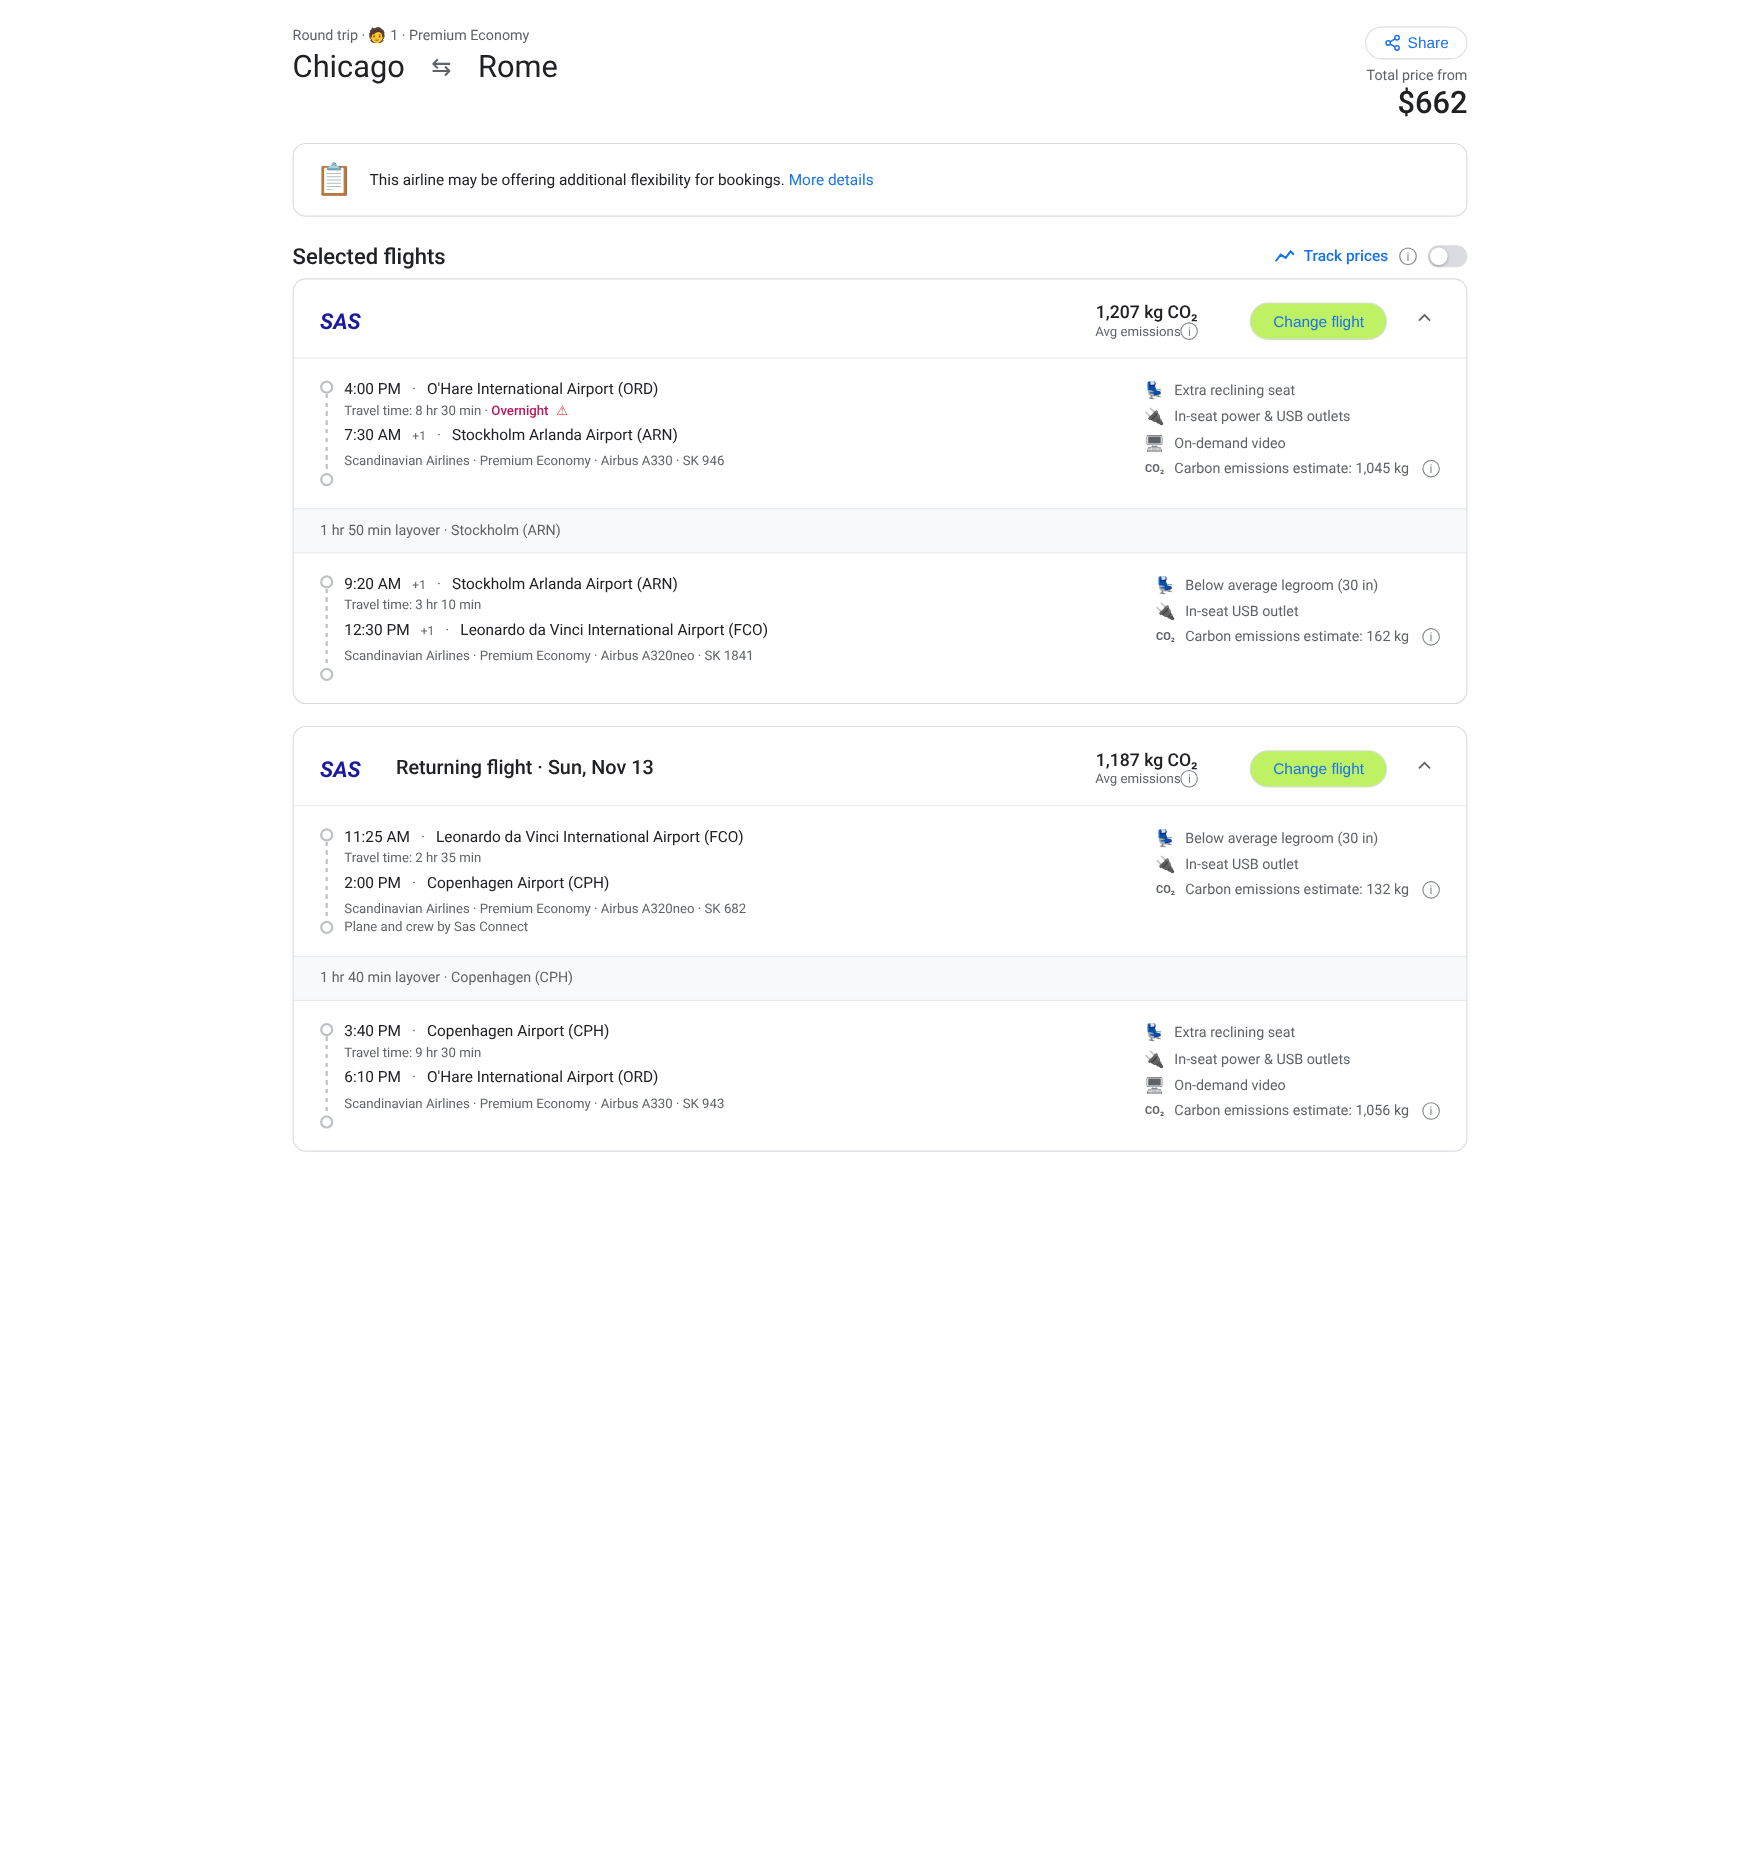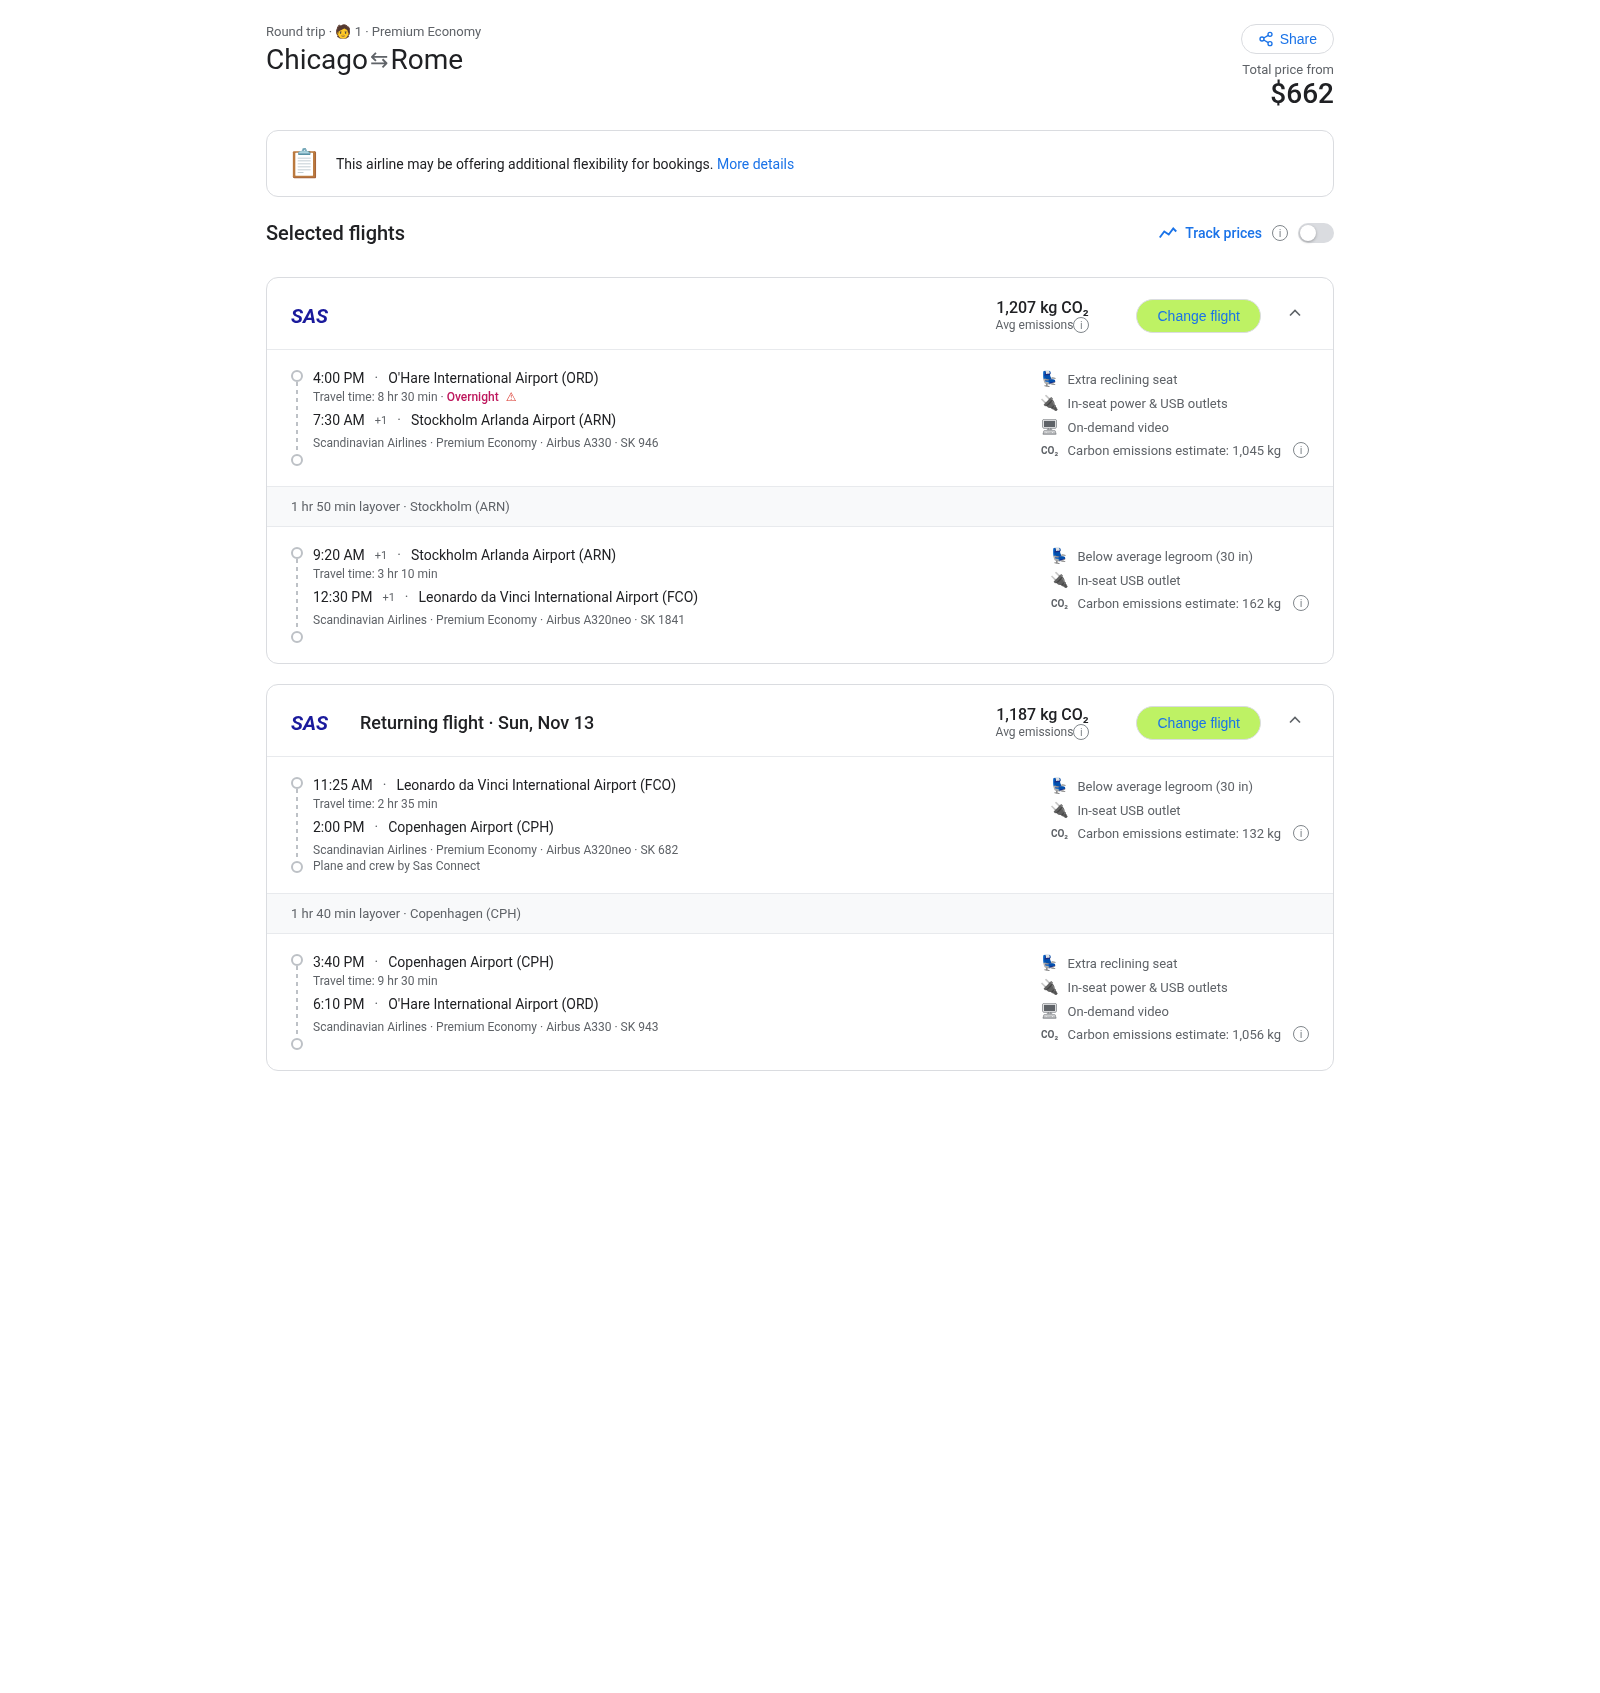--- a/index.html
+++ b/index.html
@@ -28,7 +28,7 @@
       font-weight: 400;
       display: flex;
       align-items: center;
-      gap: 2px;
+      gap: 24px;
     }
     .trip-title .arrow {
       font-size: 22px;

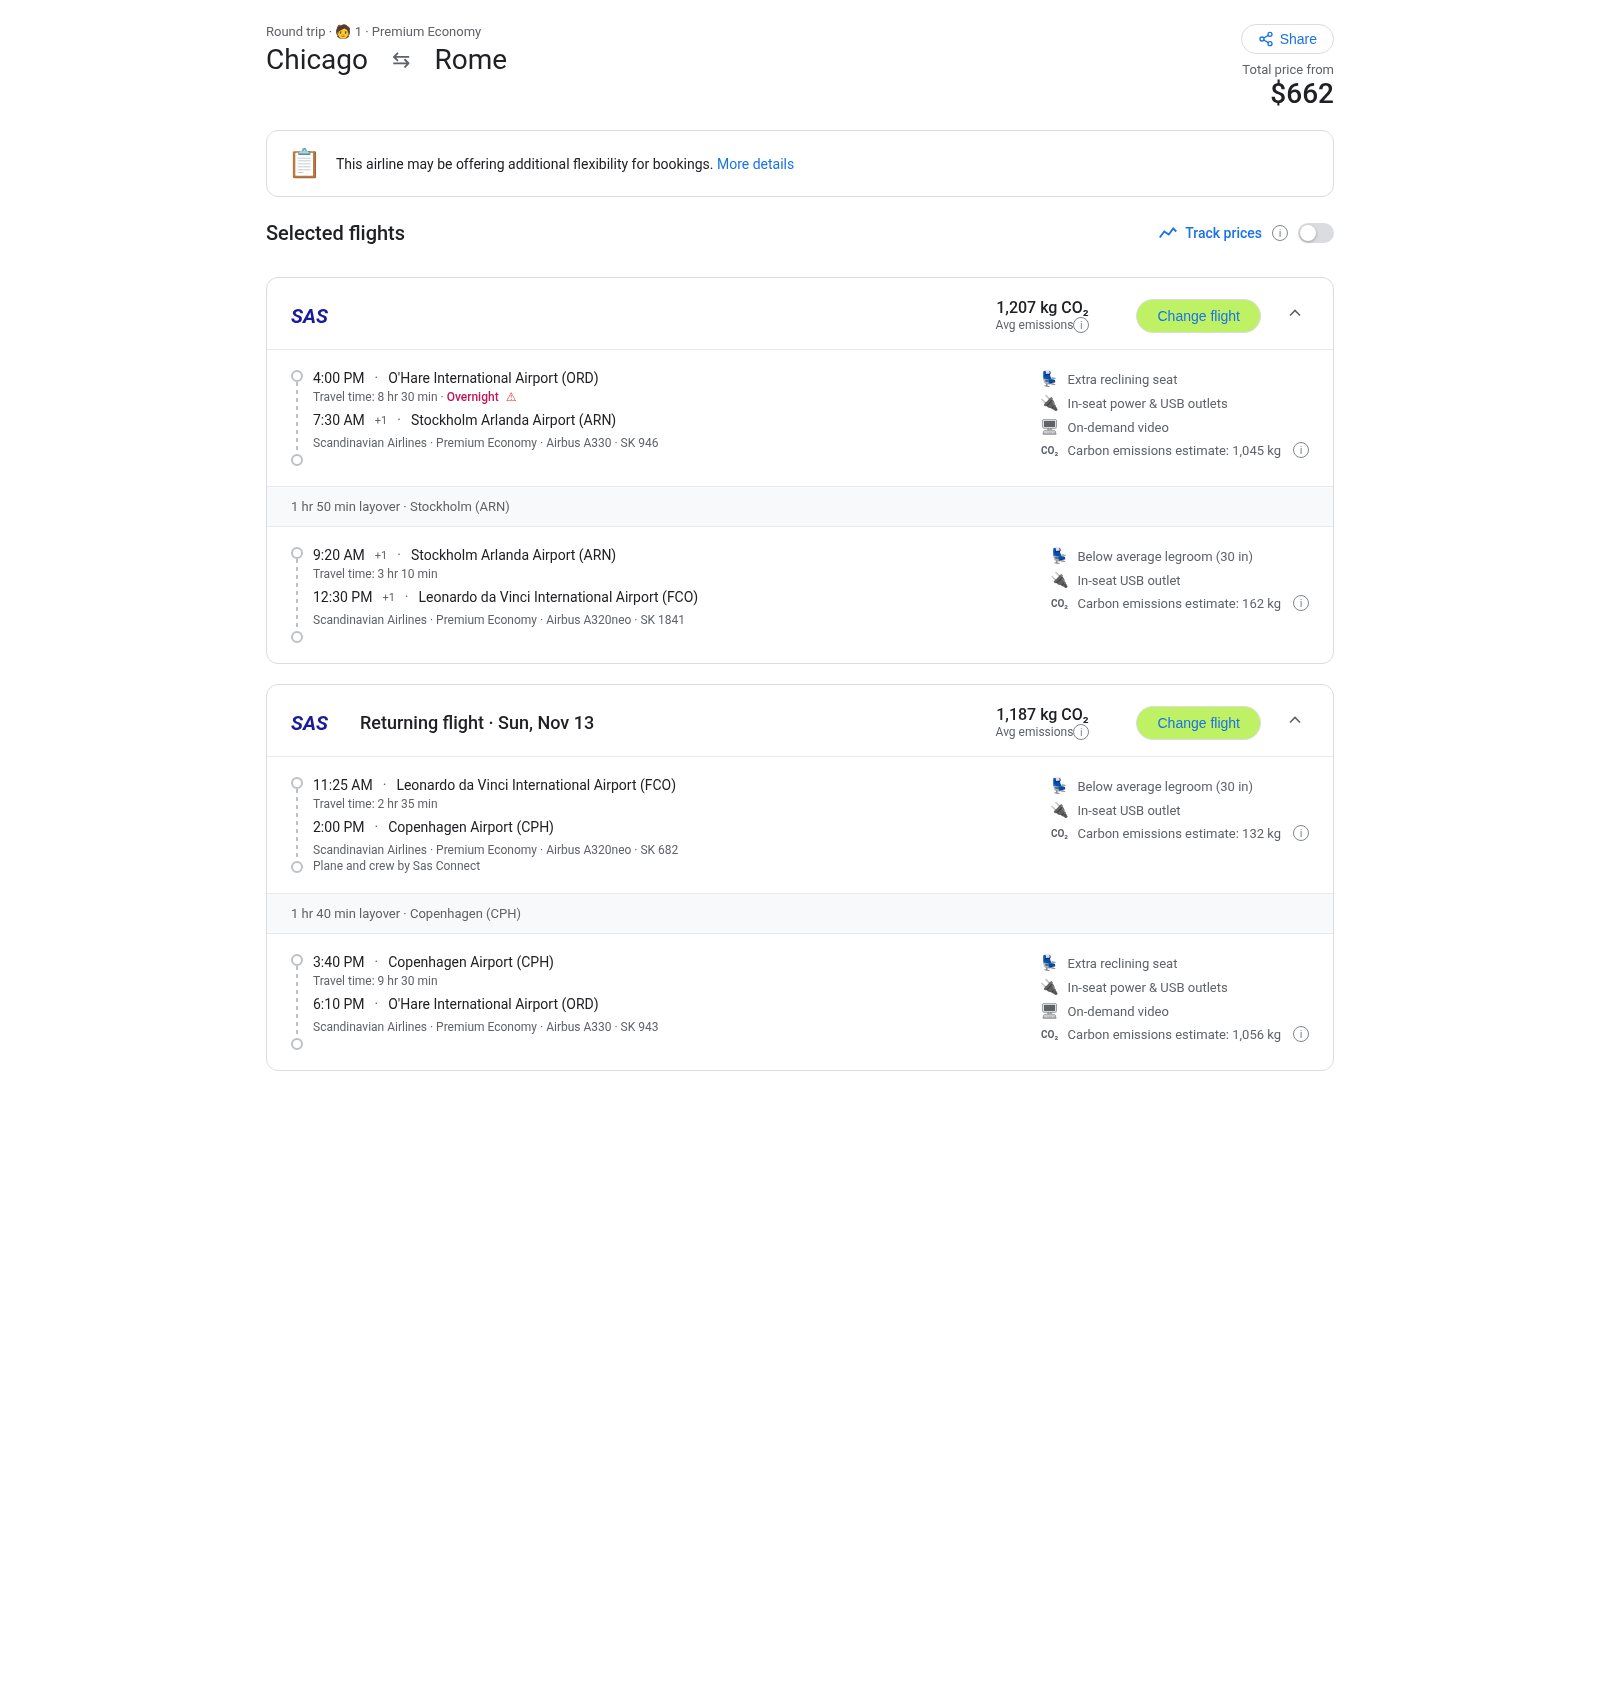--- a/index.html
+++ b/index.html
@@ -85,7 +85,7 @@
       display: flex;
       justify-content: space-between;
       align-items: center;
-      margin-bottom: 32px;
+      margin-bottom: 8px;
     }
     .section-title {
       font-size: 20px;

